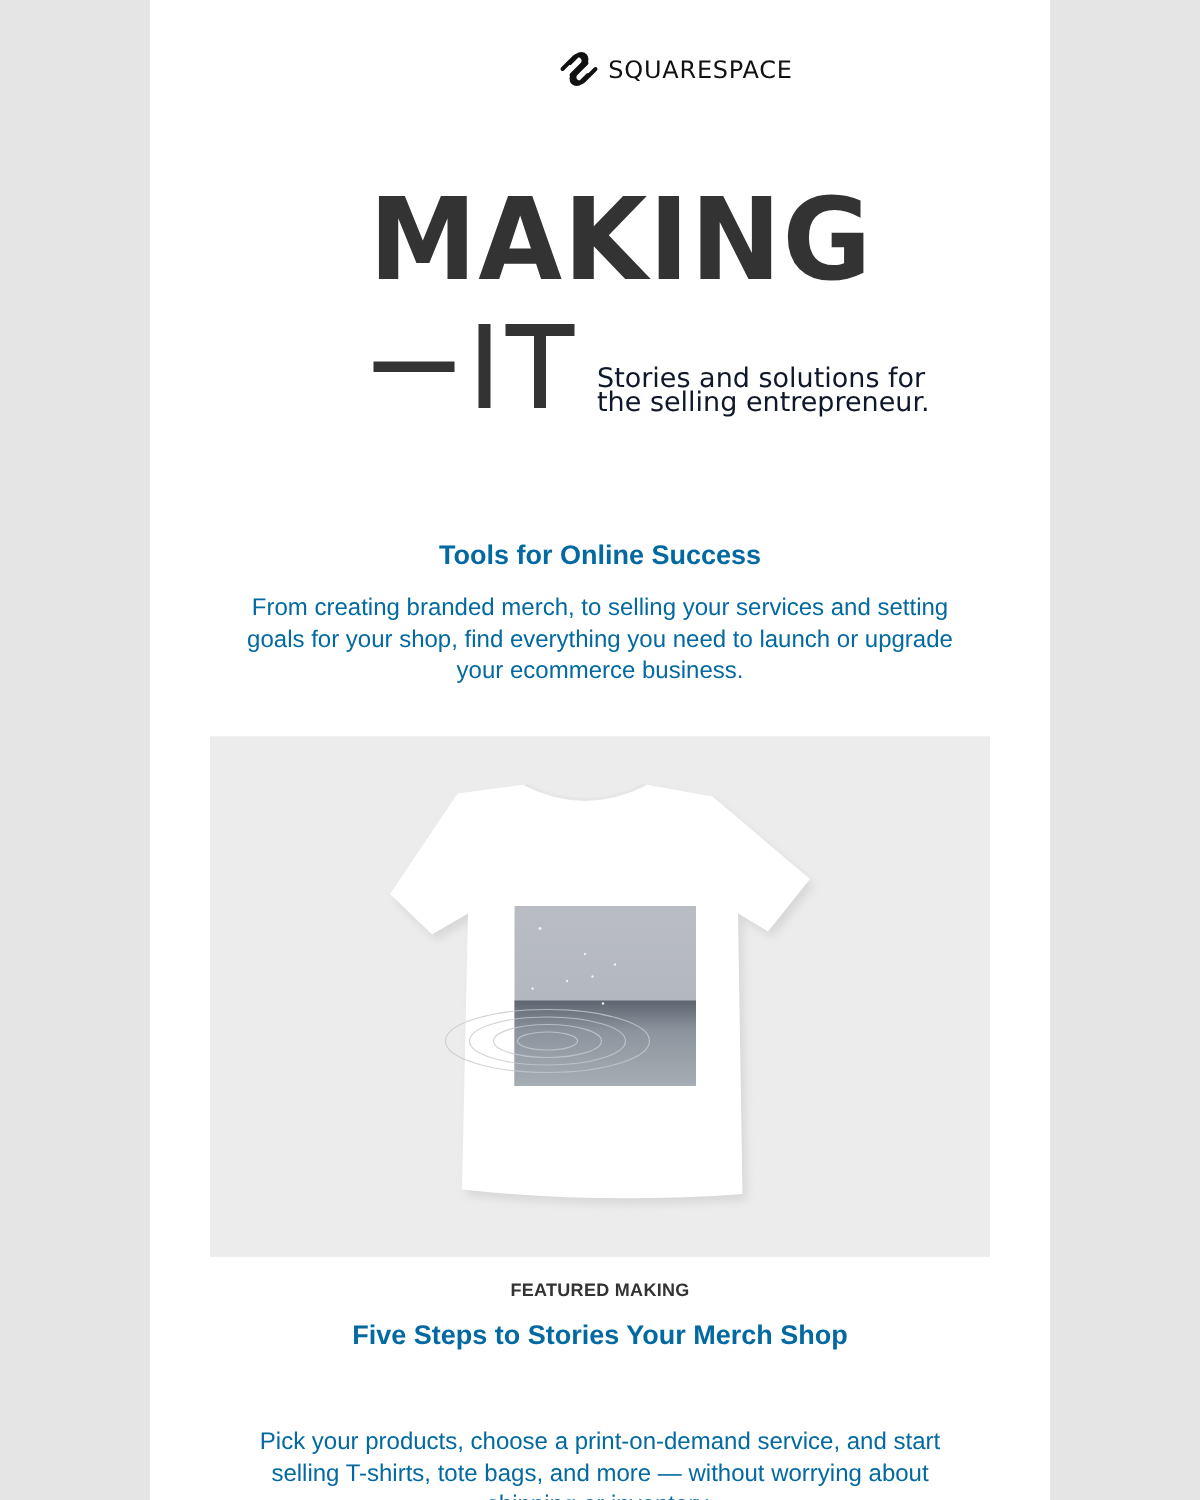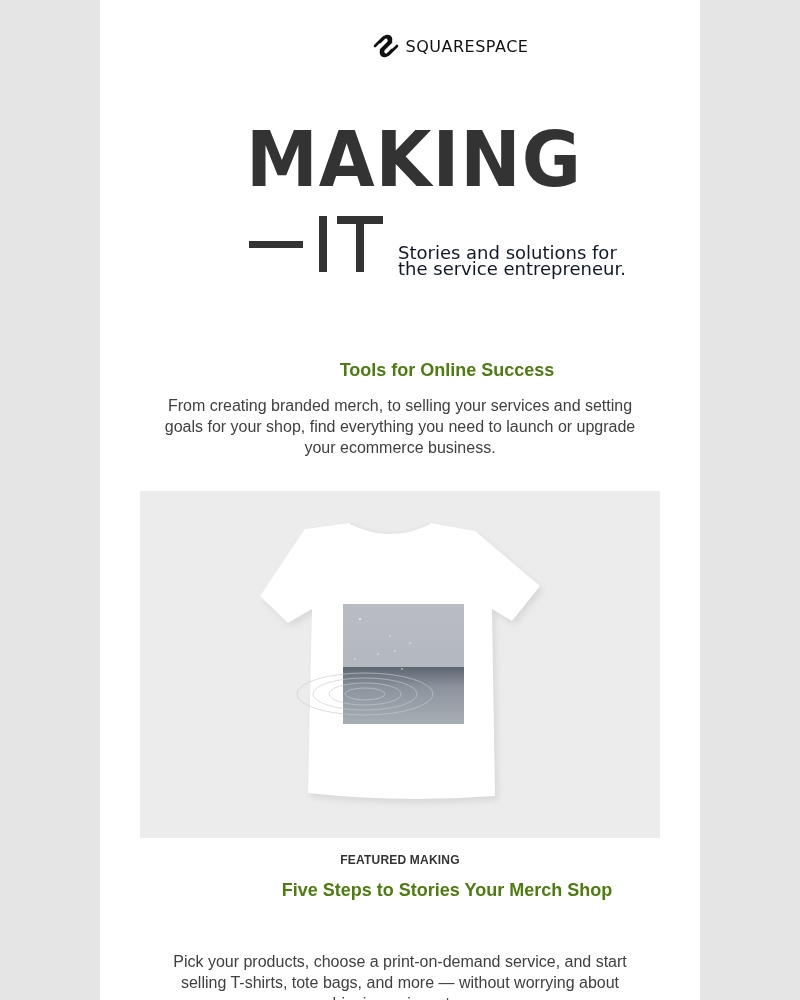--- a/index.html
+++ b/index.html
@@ -168,7 +168,7 @@
     <div class="hero-t-stem"></div>
     <div class="hero-tagline">
       <div>Stories and solutions for</div>
-      <div>the service entrepreneur.</div>
+      <div>the selling entrepreneur.</div>
     </div>
   </div>
 

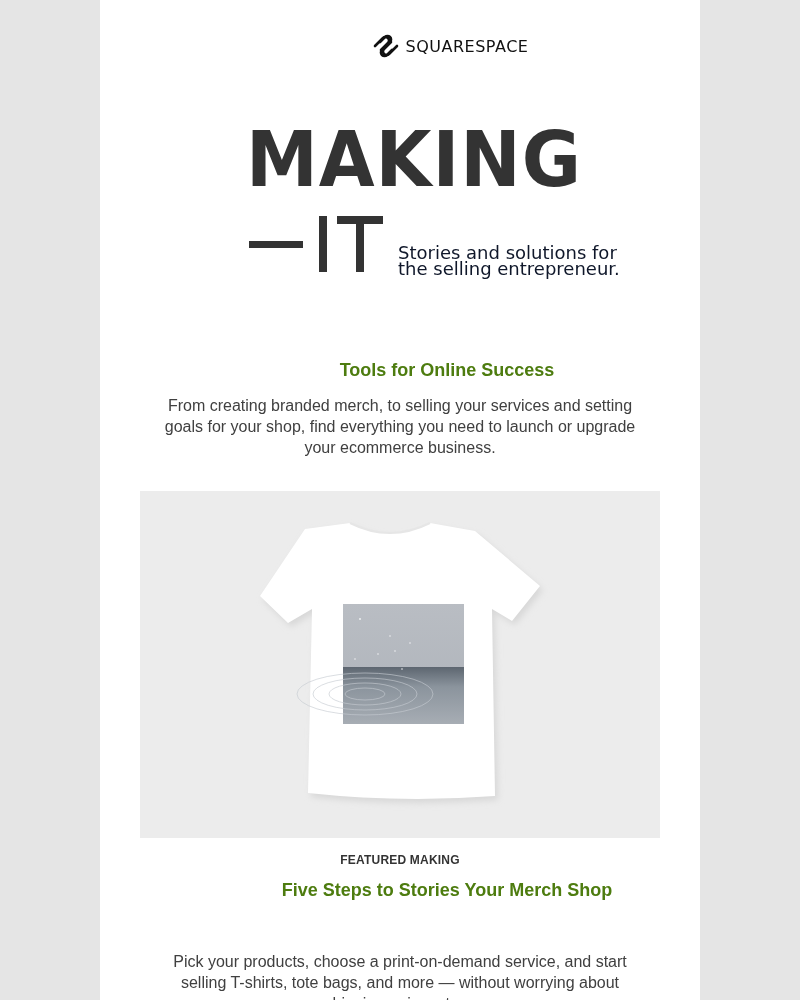--- a/index.html
+++ b/index.html
@@ -109,8 +109,7 @@
       text-align: center;
       font-weight: bold;
       font-size: 18px;
-      color: #4d7c0f;
-      margin-left: 47px;
+      color: #0369a1;
     }
     .section-body {
       position: absolute;

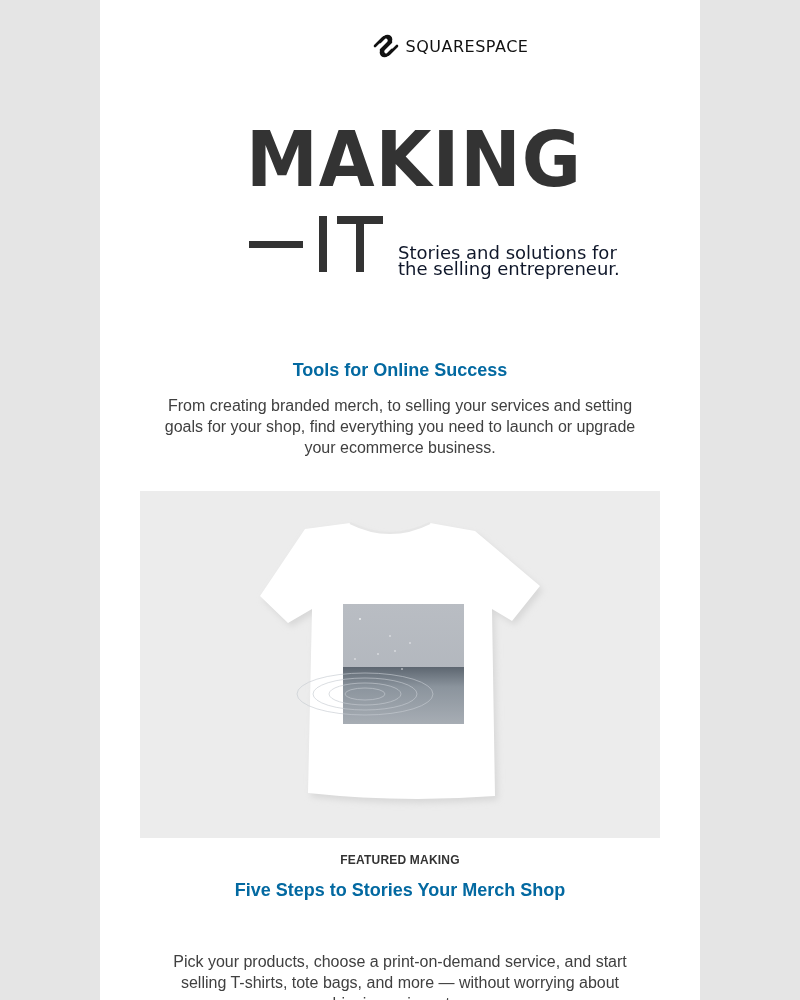--- a/index.html
+++ b/index.html
@@ -118,7 +118,7 @@
       text-align: center;
       font-size: 16px;
       line-height: 21px;
-      color: #404040;
+      color: #0369a1;
     }
     .feature-image {
       position: absolute;

